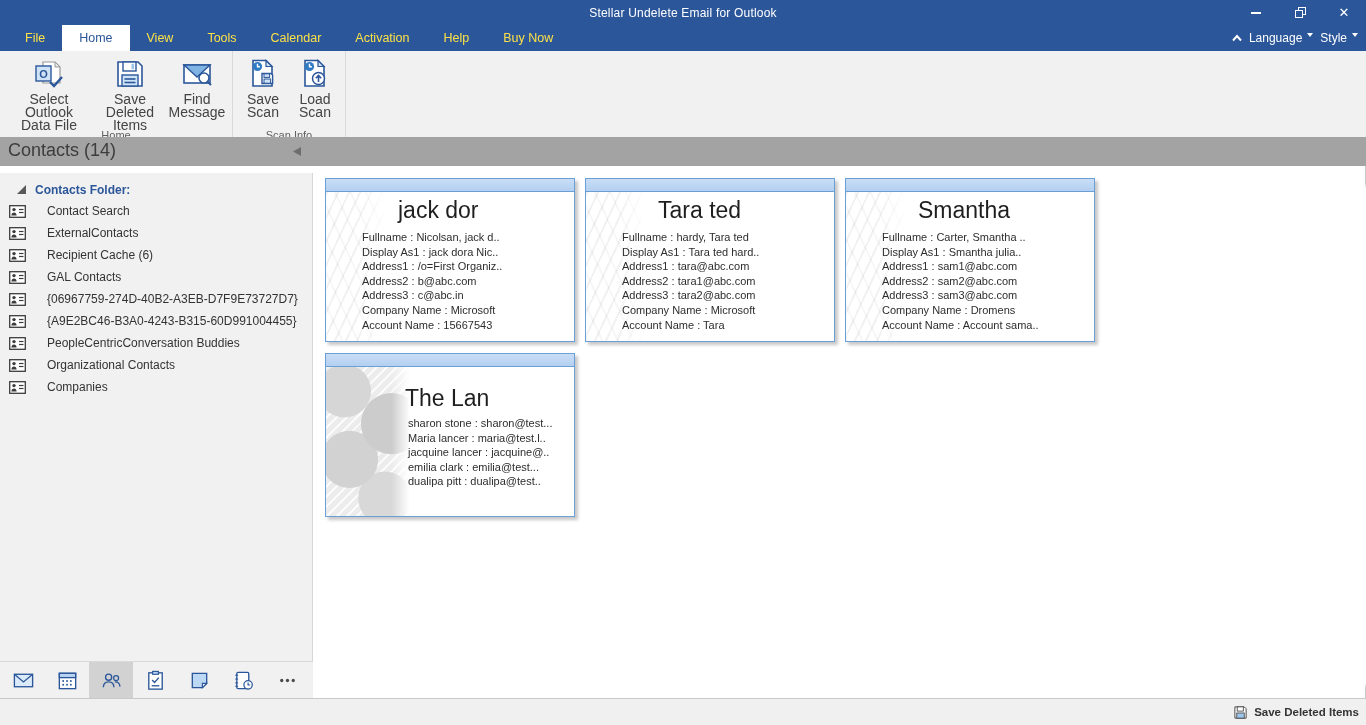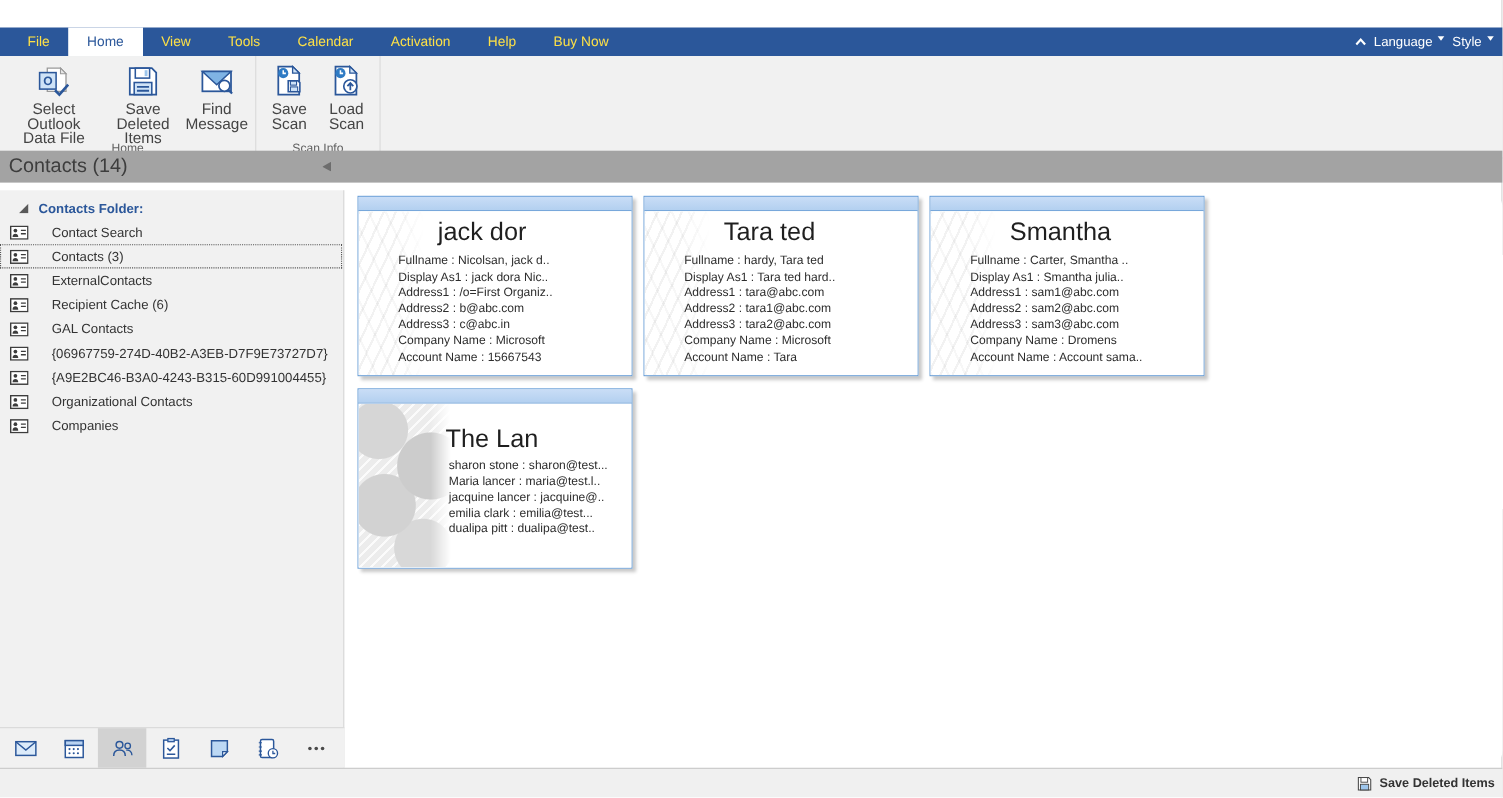--- a/index.html
+++ b/index.html
@@ -95,6 +95,23 @@
 
 <div class="app">
 
+  <div class="titlebar">
+    <div class="titlebar-title">Stellar Undelete Email for Outlook</div>
+    <div class="win-controls">
+      <div class="win-btn">
+          <span class="min-glyph"></span>
+        </div>
+      <div class="win-btn">
+        <span class="restore-glyph">
+            <span class="r1"></span>
+            <span class="r2"></span>
+          </span>
+      </div>
+      <div class="win-btn">
+          <span class="close-glyph">✕</span>
+        </div>
+    </div>
+  </div>
 
   <div class="menubar">
     <div class="tabs">

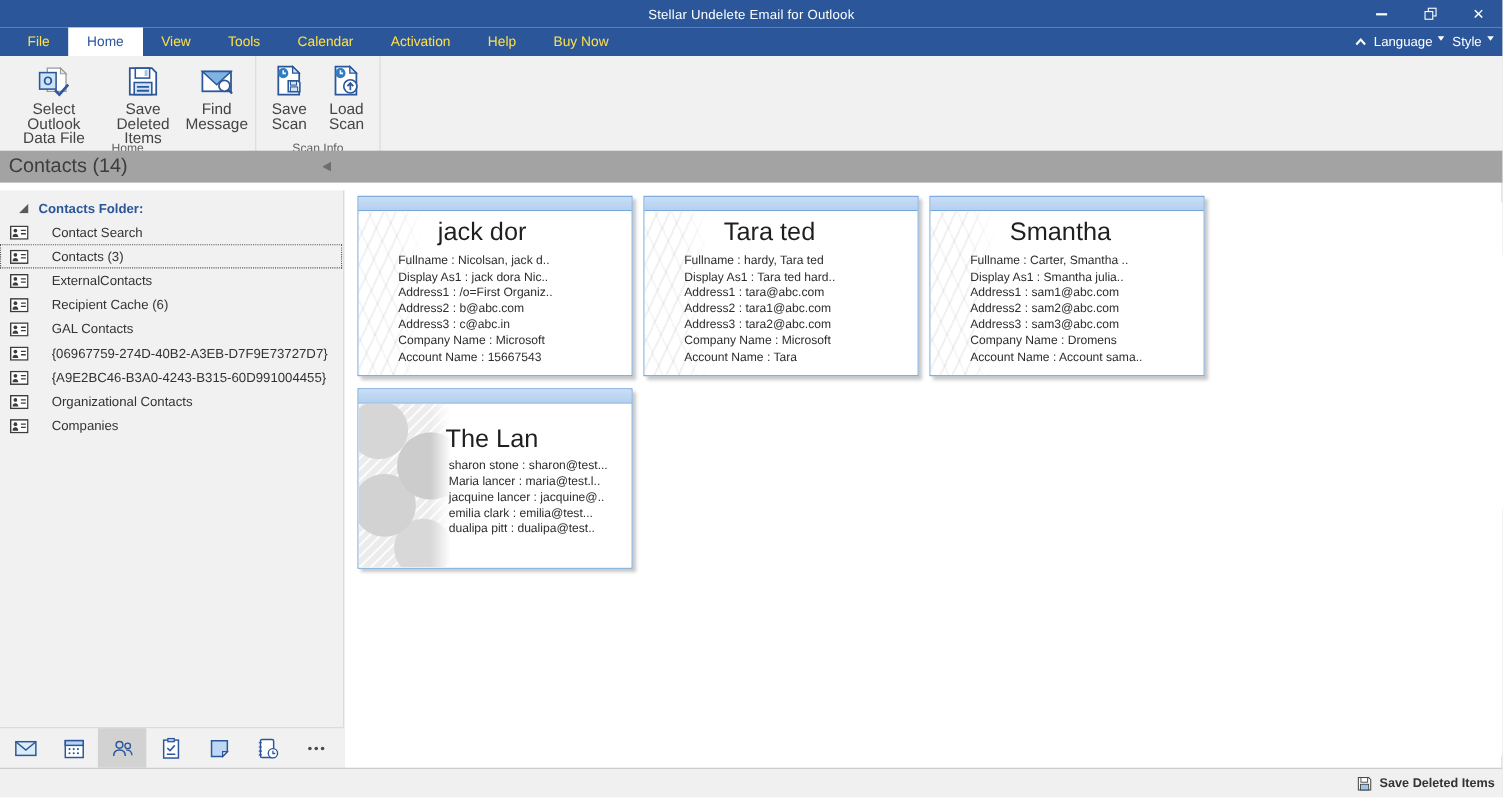--- a/index.html
+++ b/index.html
@@ -224,16 +224,6 @@
           </svg>
         <span class="tree-item-label">Contact Search</span>
       </div>
-      <div class="tree-item selected">
-        <svg class="ci" viewBox="0 0 17 13">
-            <rect x="0.7" y="0.7" width="15.6" height="11.6" fill="#fff" stroke="#3c3c3c" stroke-width="1.3"></rect>
-            <circle cx="5" cy="4.6" r="1.7" fill="#3c3c3c"></circle>
-            <path d="M2.4 10.5 c0-2 1.2-3 2.6-3 s2.6 1 2.6 3 z" fill="#3c3c3c"></path>
-            <line x1="10" y1="4.5" x2="14.5" y2="4.5" stroke="#3c3c3c" stroke-width="1.2"></line>
-            <line x1="10" y1="7.5" x2="14.5" y2="7.5" stroke="#3c3c3c" stroke-width="1.2"></line>
-          </svg>
-        <span class="tree-item-label">Contacts (3)</span>
-      </div>
       <div class="tree-item">
         <svg class="ci" viewBox="0 0 17 13">
             <rect x="0.7" y="0.7" width="15.6" height="11.6" fill="#fff" stroke="#3c3c3c" stroke-width="1.3"></rect>

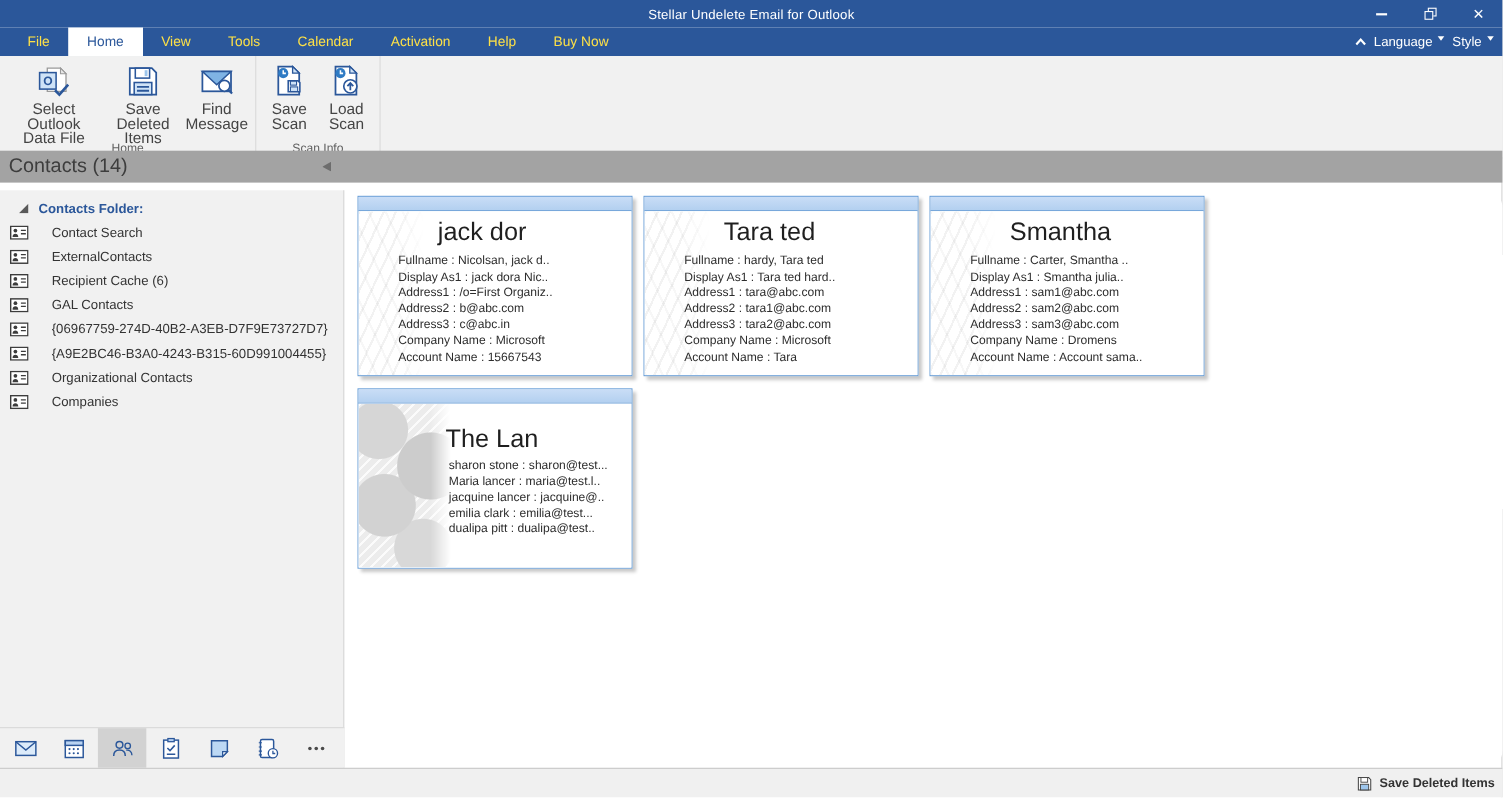--- a/index.html
+++ b/index.html
@@ -282,6 +282,16 @@
             <line x1="10" y1="4.5" x2="14.5" y2="4.5" stroke="#3c3c3c" stroke-width="1.2"></line>
             <line x1="10" y1="7.5" x2="14.5" y2="7.5" stroke="#3c3c3c" stroke-width="1.2"></line>
           </svg>
+        <span class="tree-item-label">PeopleCentricConversation Buddies</span>
+      </div>
+      <div class="tree-item">
+        <svg class="ci" viewBox="0 0 17 13">
+            <rect x="0.7" y="0.7" width="15.6" height="11.6" fill="#fff" stroke="#3c3c3c" stroke-width="1.3"></rect>
+            <circle cx="5" cy="4.6" r="1.7" fill="#3c3c3c"></circle>
+            <path d="M2.4 10.5 c0-2 1.2-3 2.6-3 s2.6 1 2.6 3 z" fill="#3c3c3c"></path>
+            <line x1="10" y1="4.5" x2="14.5" y2="4.5" stroke="#3c3c3c" stroke-width="1.2"></line>
+            <line x1="10" y1="7.5" x2="14.5" y2="7.5" stroke="#3c3c3c" stroke-width="1.2"></line>
+          </svg>
         <span class="tree-item-label">Organizational Contacts</span>
       </div>
       <div class="tree-item">

